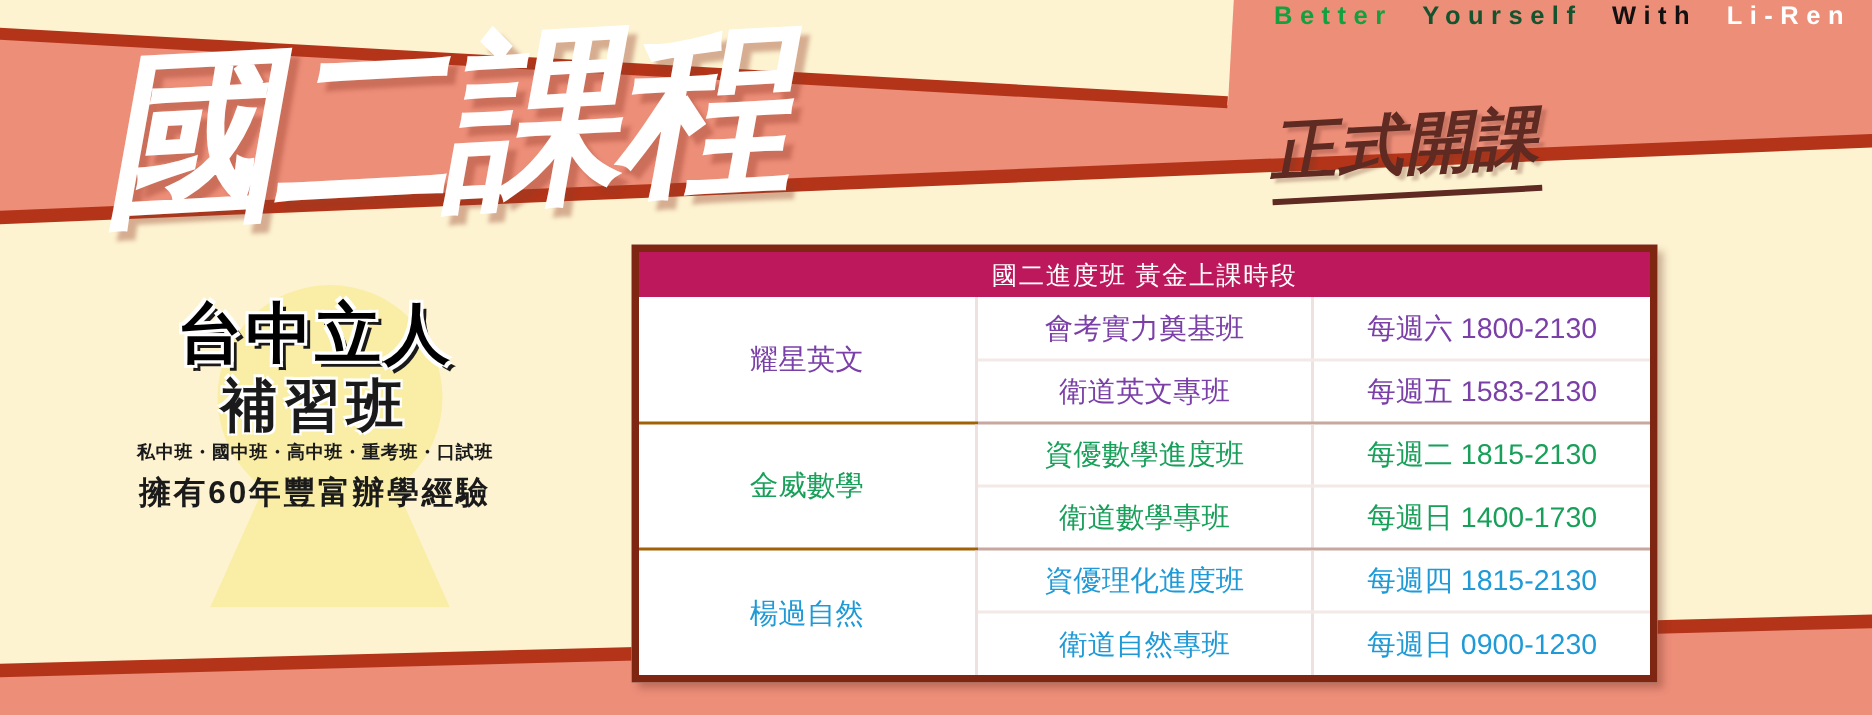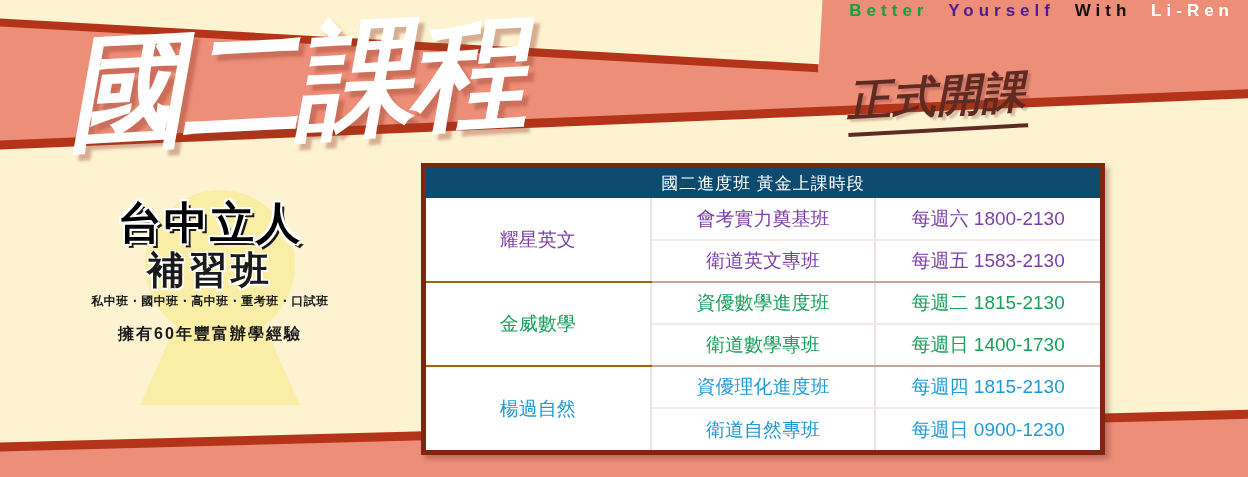--- a/index.html
+++ b/index.html
@@ -77,7 +77,7 @@
     z-index: 14;
   }
   .tag-better { color: #15A03F; }
-  .tag-yourself { color: #4c1d95; }
+  .tag-yourself { color: #14532d; }
   .tag-with { color: #111111; }
   .tag-liren { color: #FFFFFF; }
   .tagline span { margin-left: 10px; }

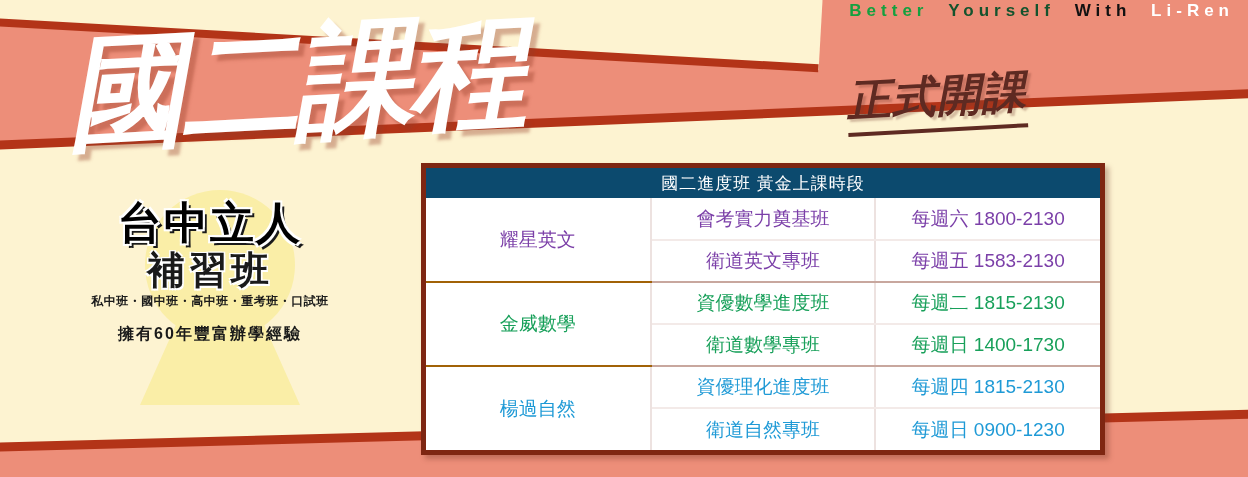--- a/index.html
+++ b/index.html
@@ -218,7 +218,7 @@
     table-layout: fixed;
   }
   table.schedule th.hdr {
-    background: #0c4a6e;
+    background: #be185d;
     color: #FFFFFF;
     font-size: 17px;
     font-weight: normal;

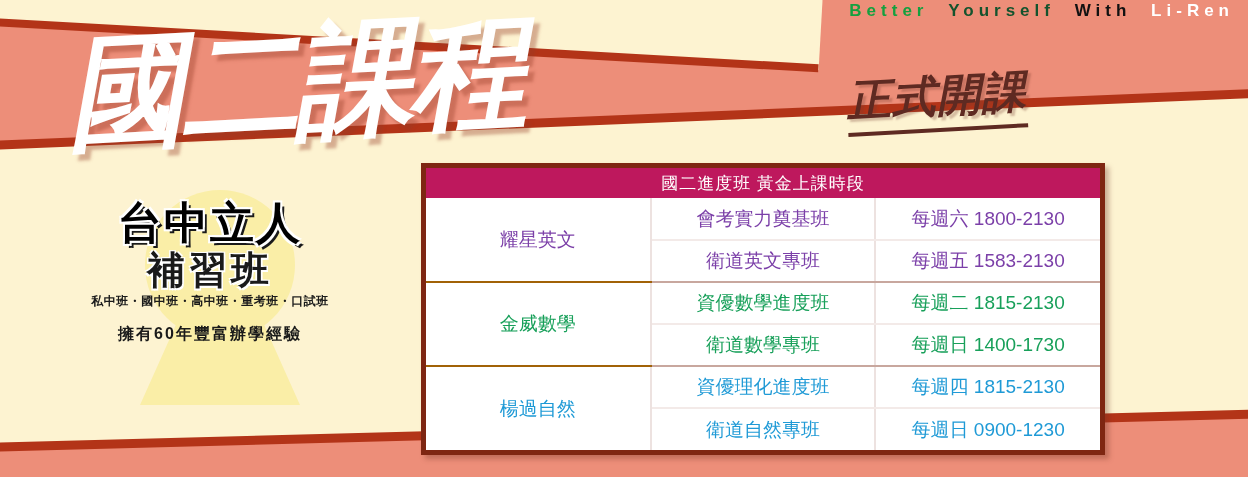--- a/index.html
+++ b/index.html
@@ -184,11 +184,11 @@
   .logo-exp {
     position: relative;
     z-index: 2;
-    font-size: 16px;
+    font-size: 21px;
     font-weight: bold;
     color: #1a1a1a;
     letter-spacing: 2px;
-    margin-top: 14px;
+    margin-top: 4px;
     white-space: nowrap;
   }
   .logo-url {

